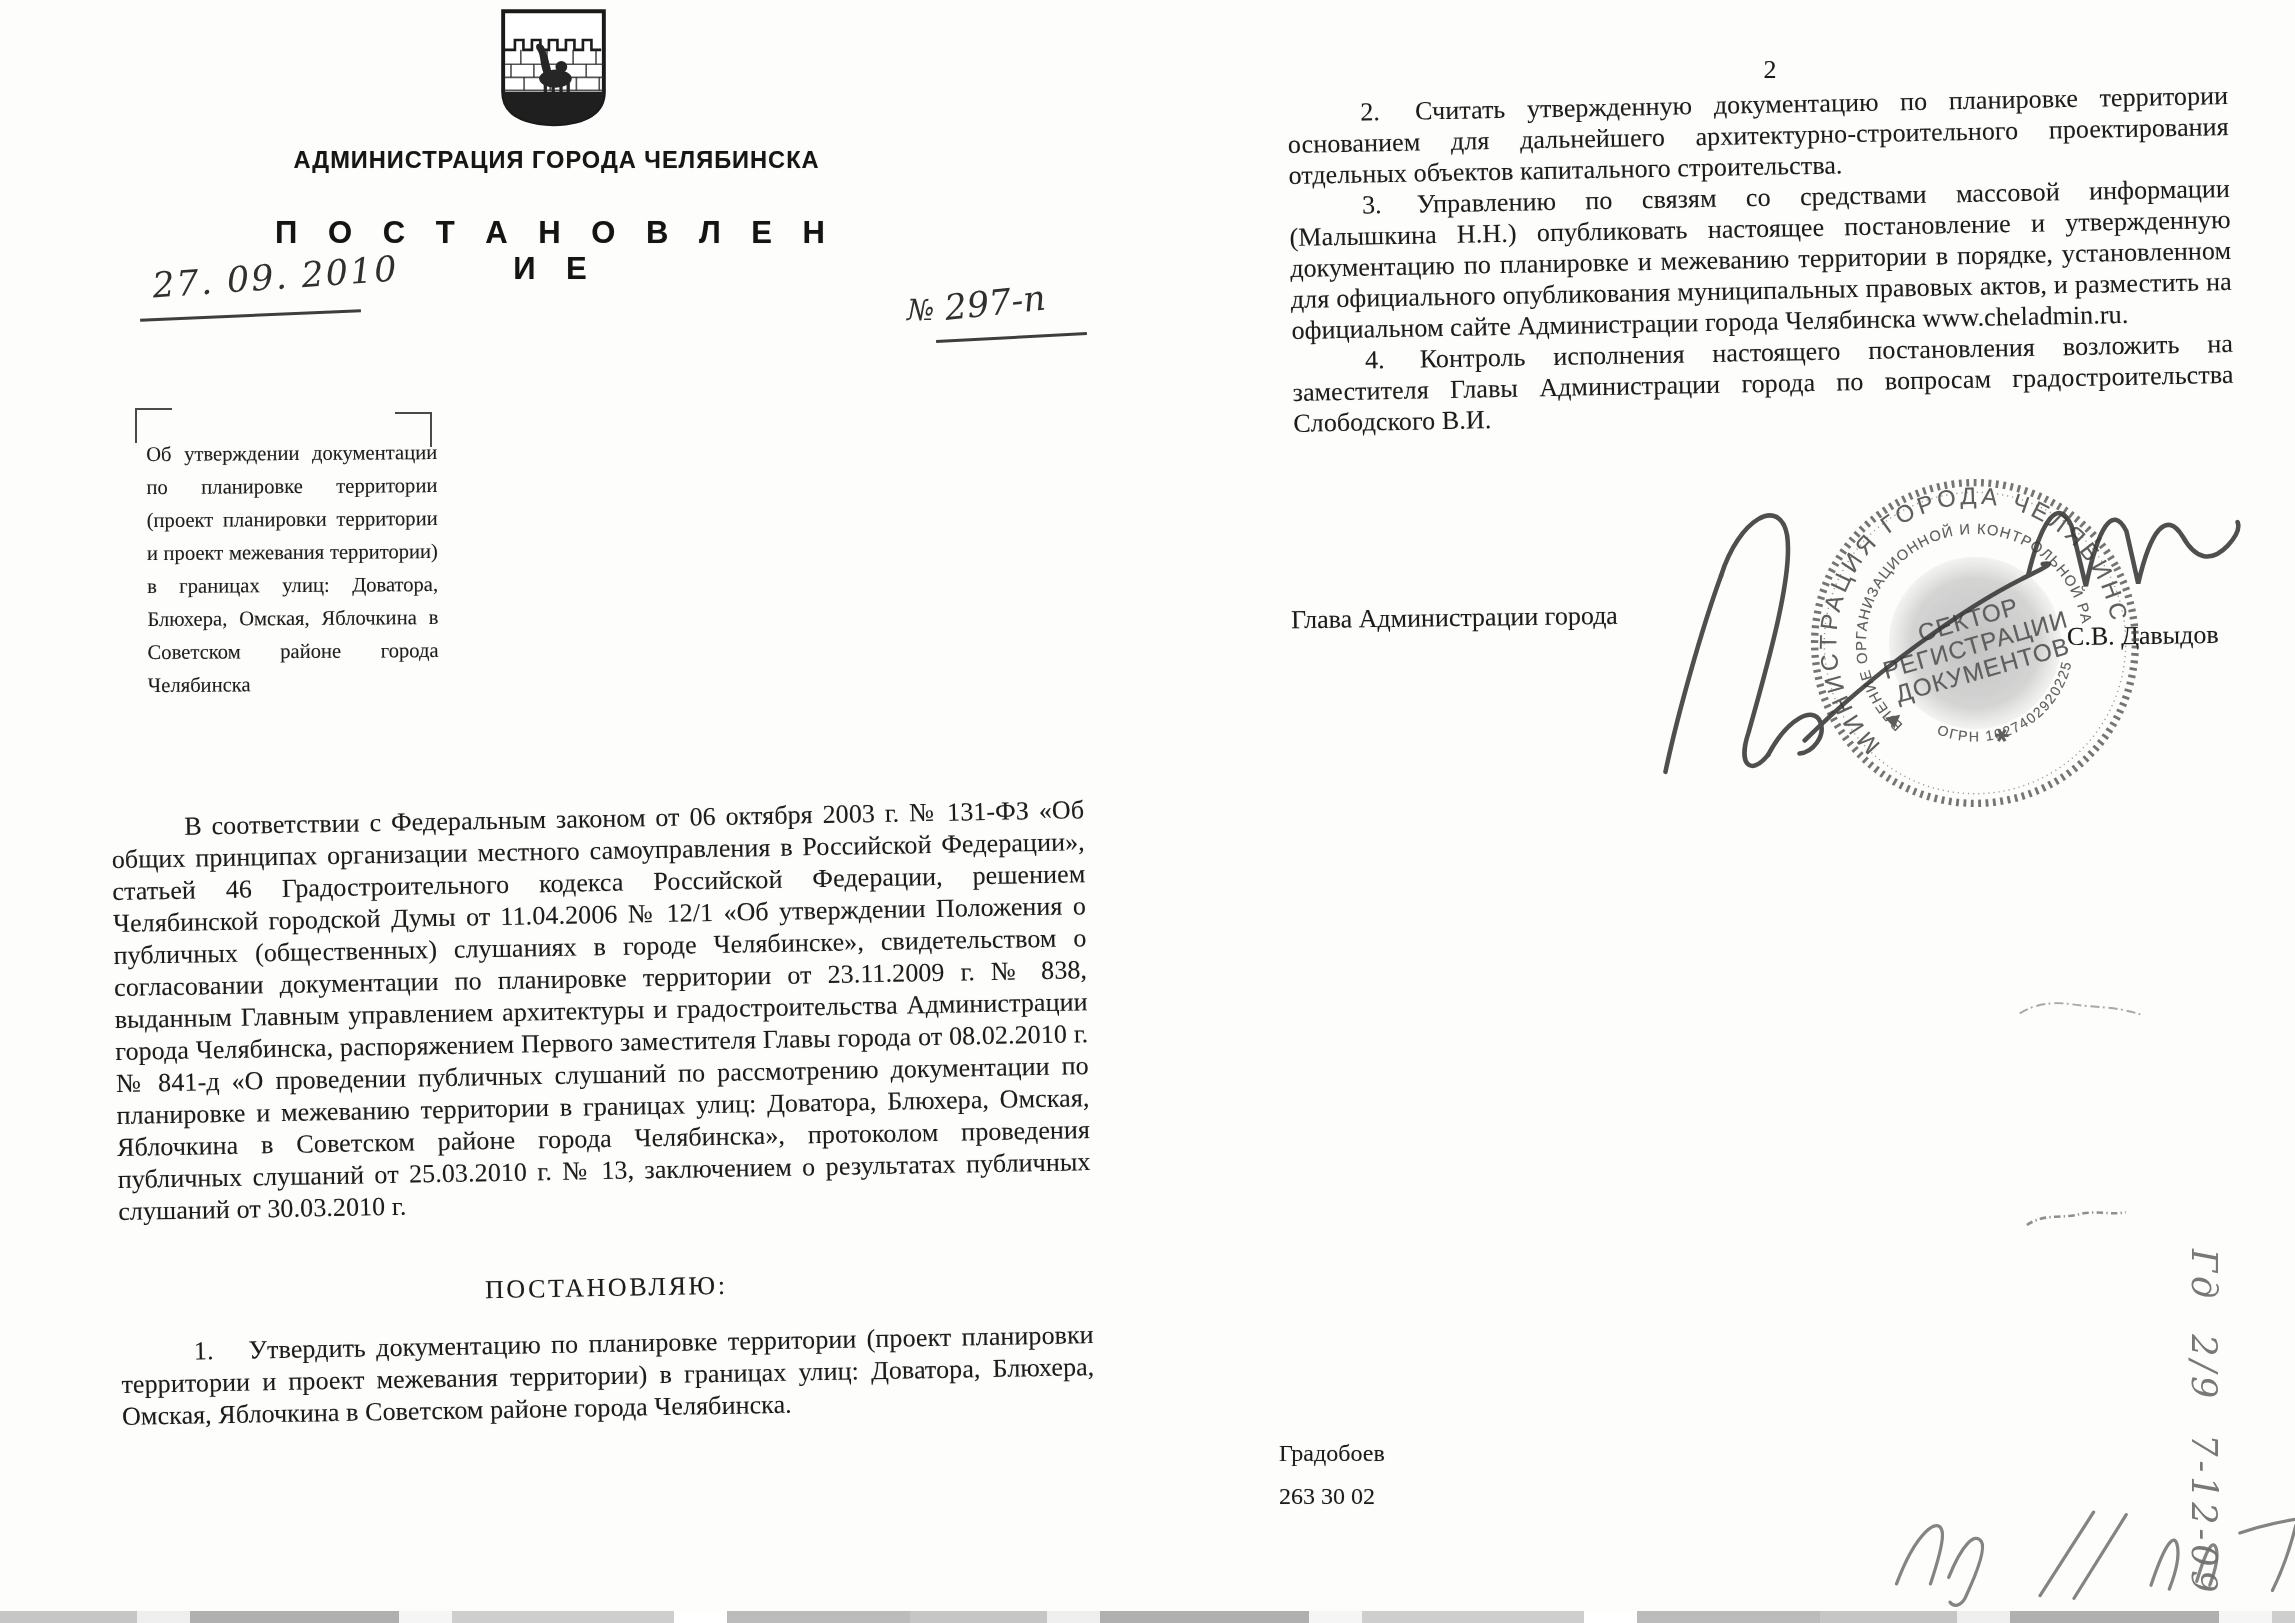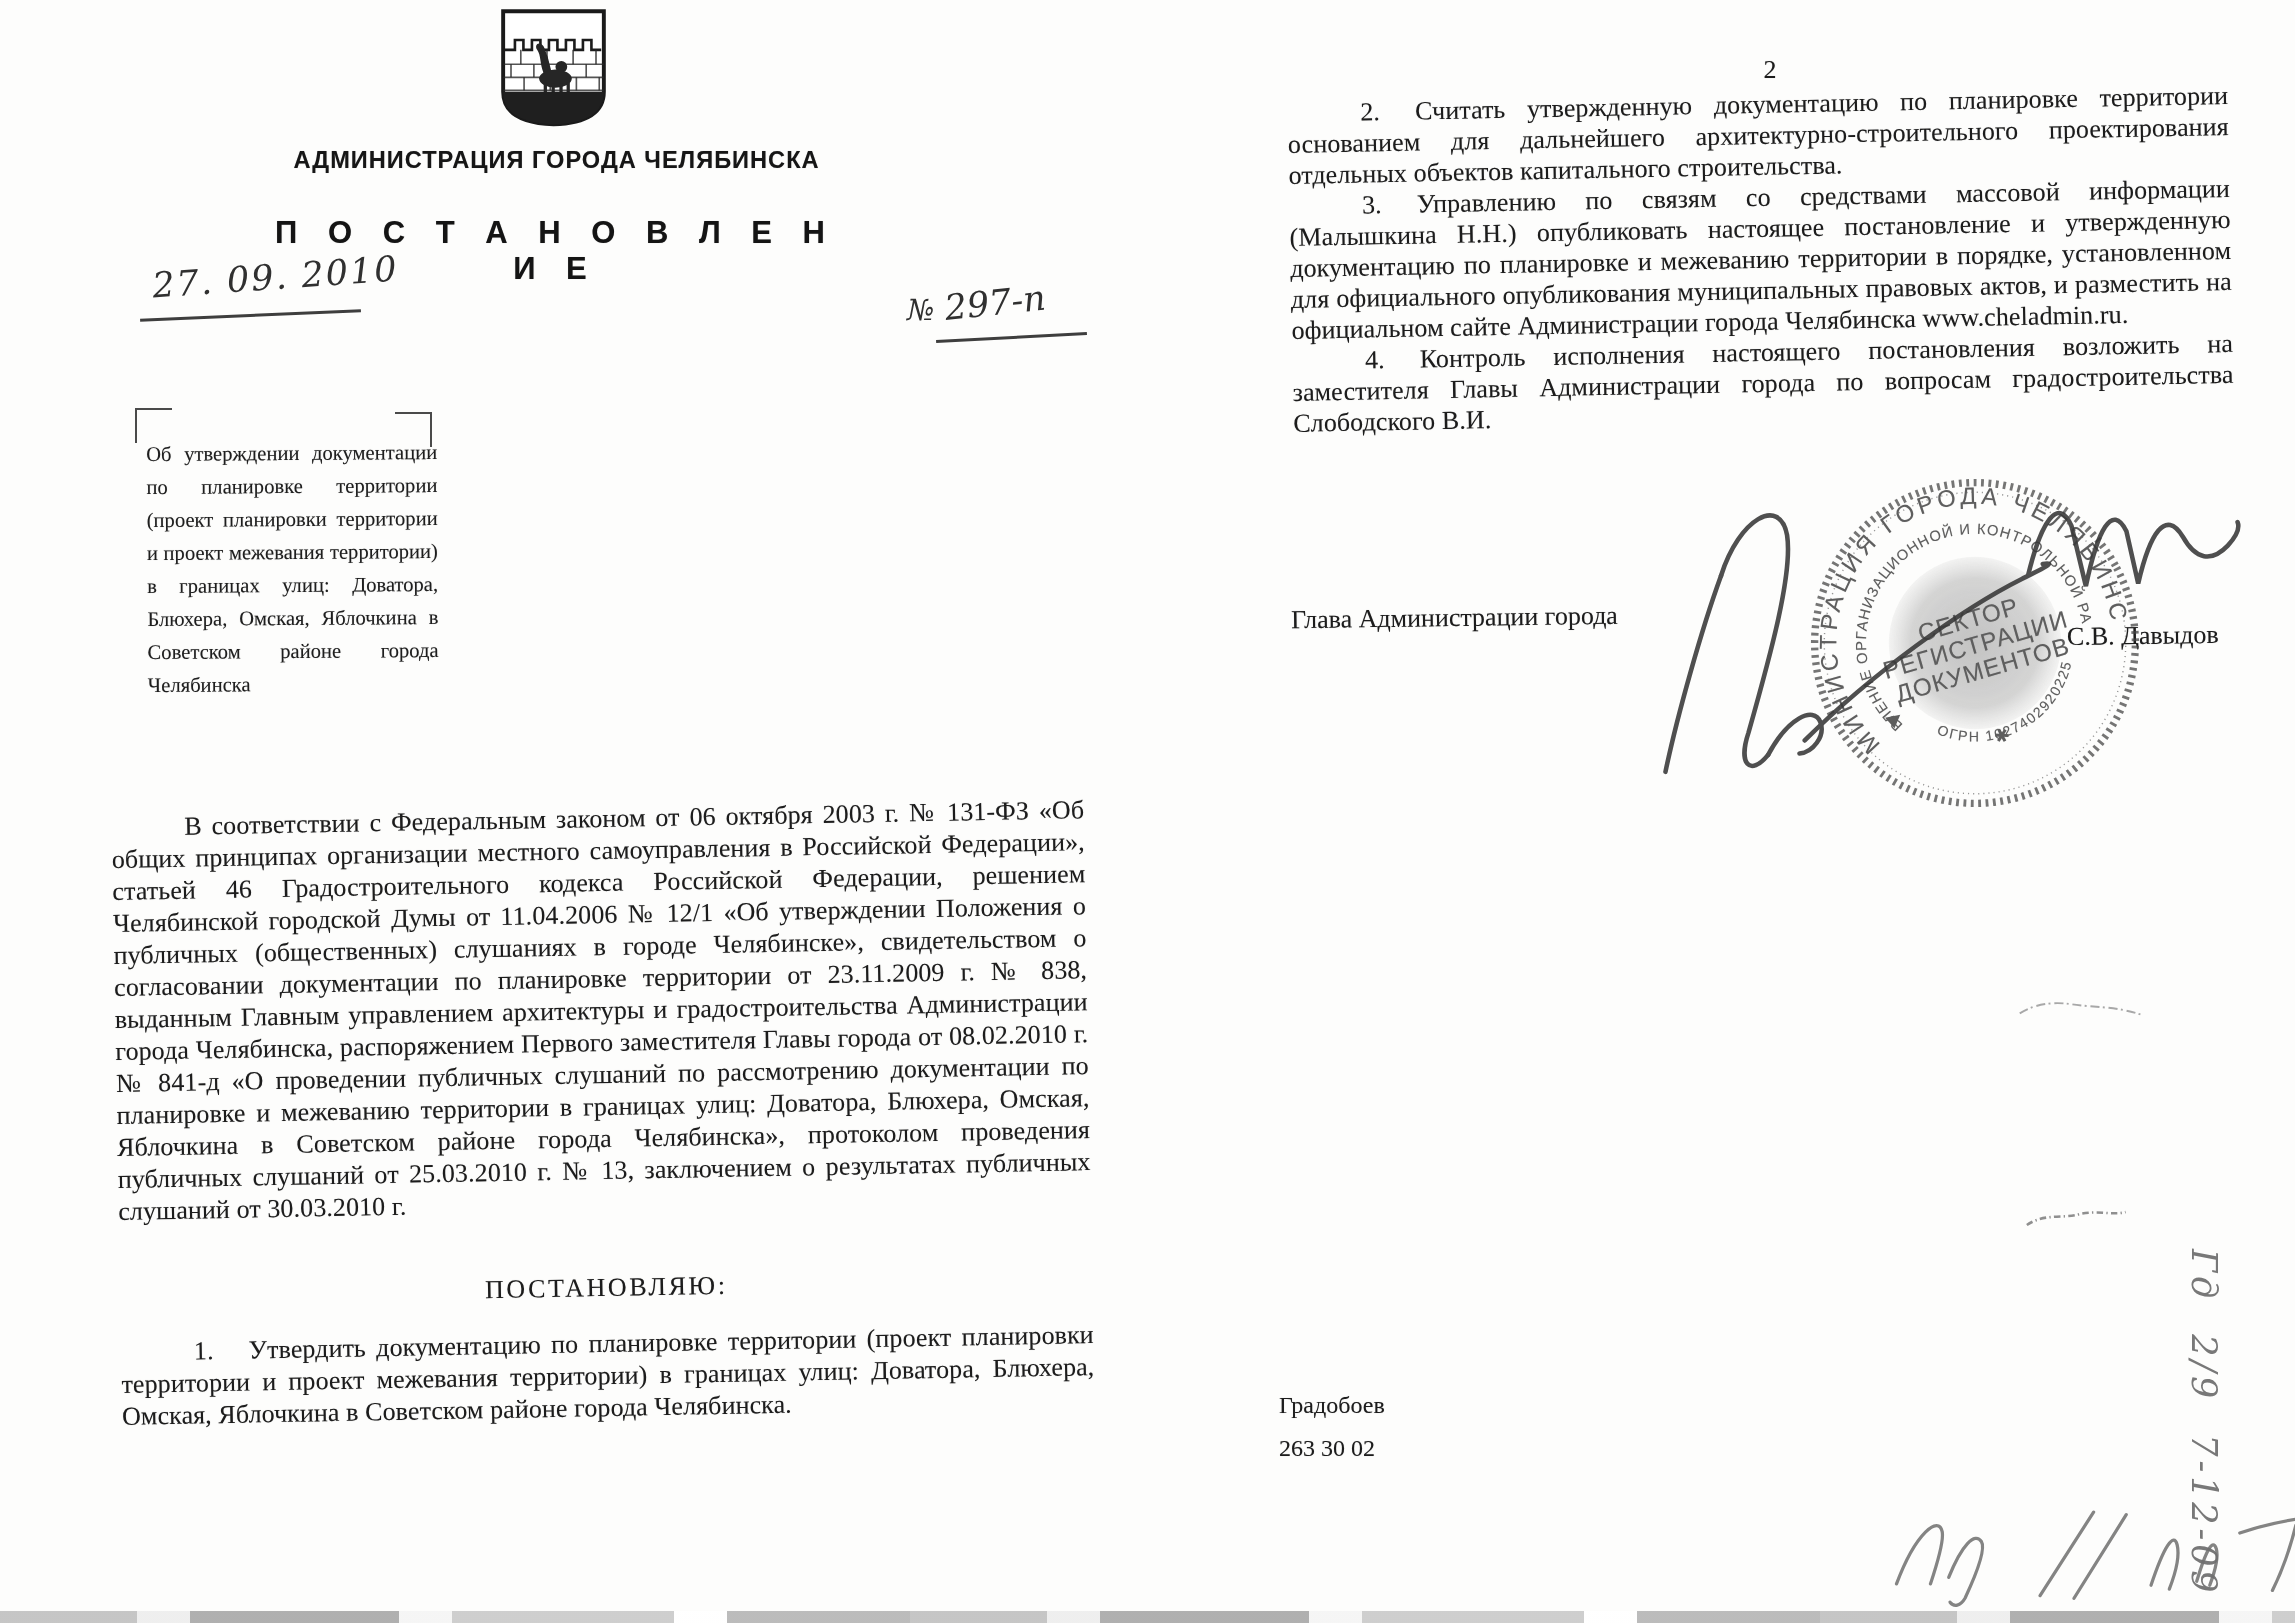--- a/index.html
+++ b/index.html
@@ -36,7 +36,7 @@
   
   .sig-title{left:1291px;top:603px;font-size:26px;transform:rotate(-.8deg);}
   .signer{left:2067px;top:621px;font-size:26px;transform:rotate(-.8deg);}
-  .footer-exec{left:1279px;top:1384px;font-size:24px;line-height:43px;}
+  .footer-exec{left:1279px;top:1432px;font-size:24px;line-height:43px;}
   .margin-note{left:2224px;top:1249px;font-size:35px;color:#787878;letter-spacing:3.9px;word-spacing:17px;
                transform:rotate(90deg);transform-origin:0 0;white-space:nowrap;}
   .stamp-svg{left:1804px;top:473px;width:342px;height:340px;opacity:.82;}

